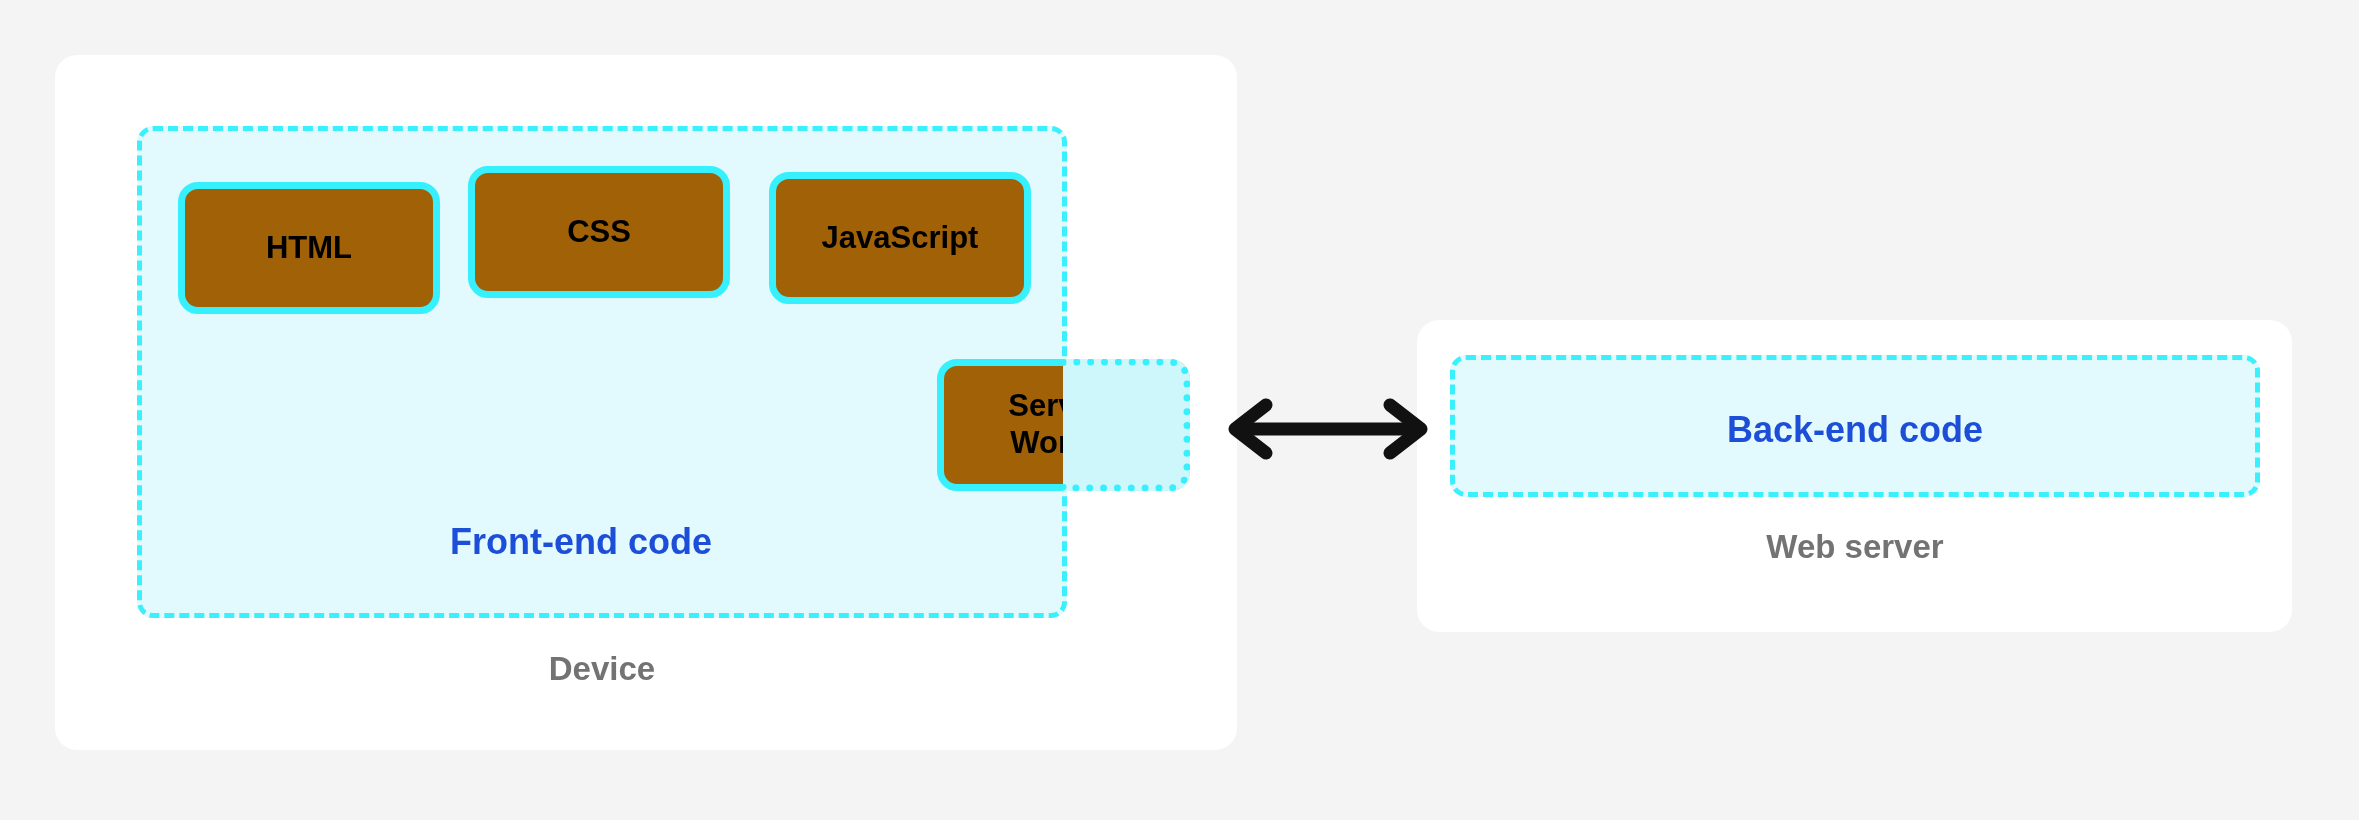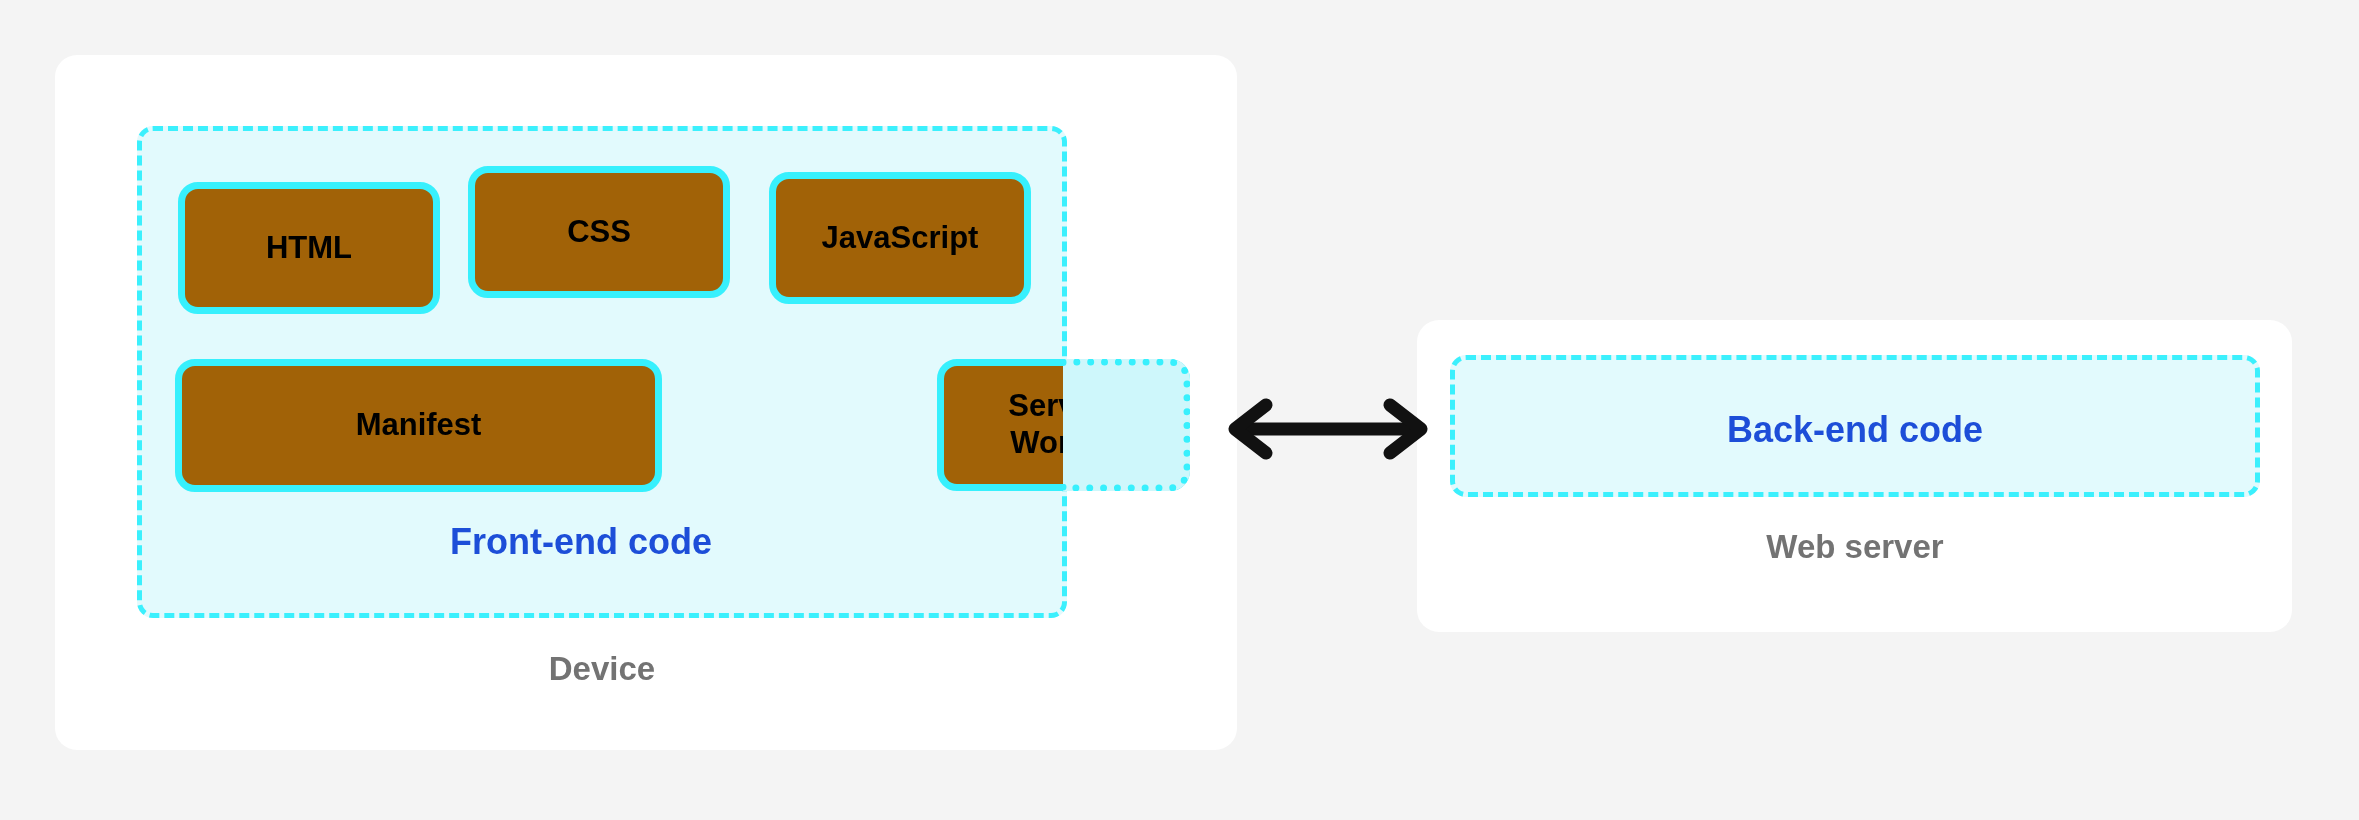--- a/index.html
+++ b/index.html
@@ -178,9 +178,6 @@
     <span>JavaScript</span>
   </div>
 
-  <div class="tech-box box-manifest">
-    <span>Manifest</span>
-  </div>
 
   <div class="tech-box box-serviceworker">
     <span>

